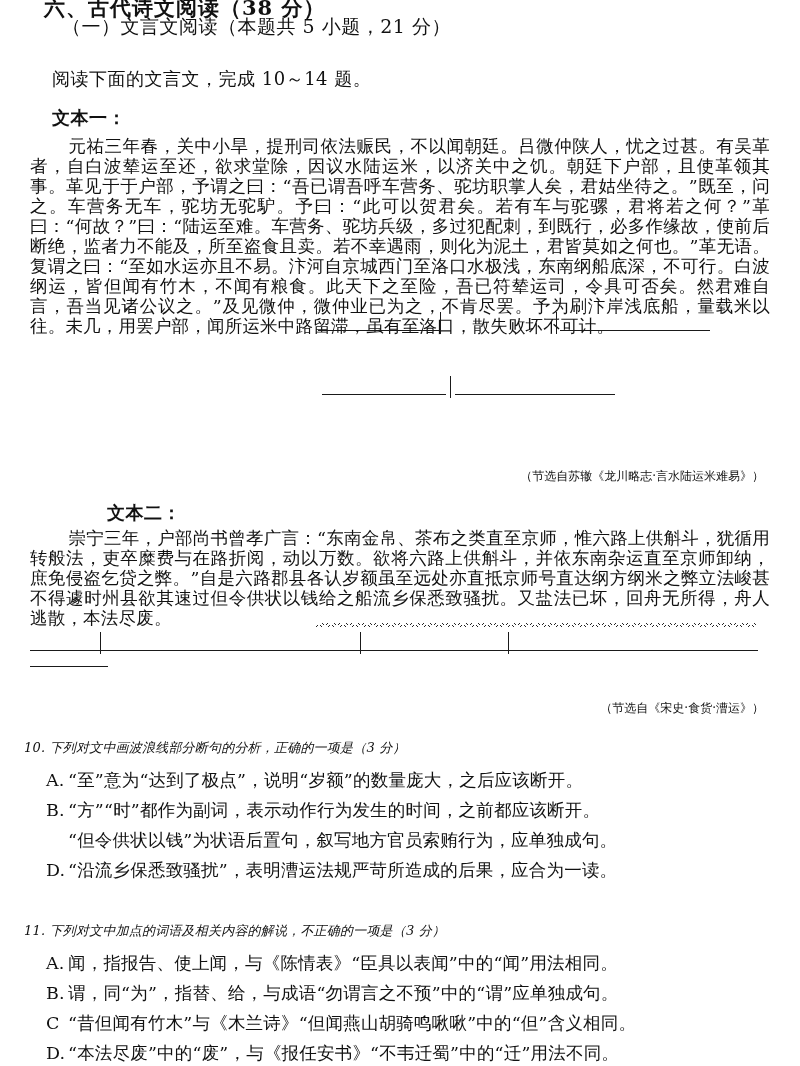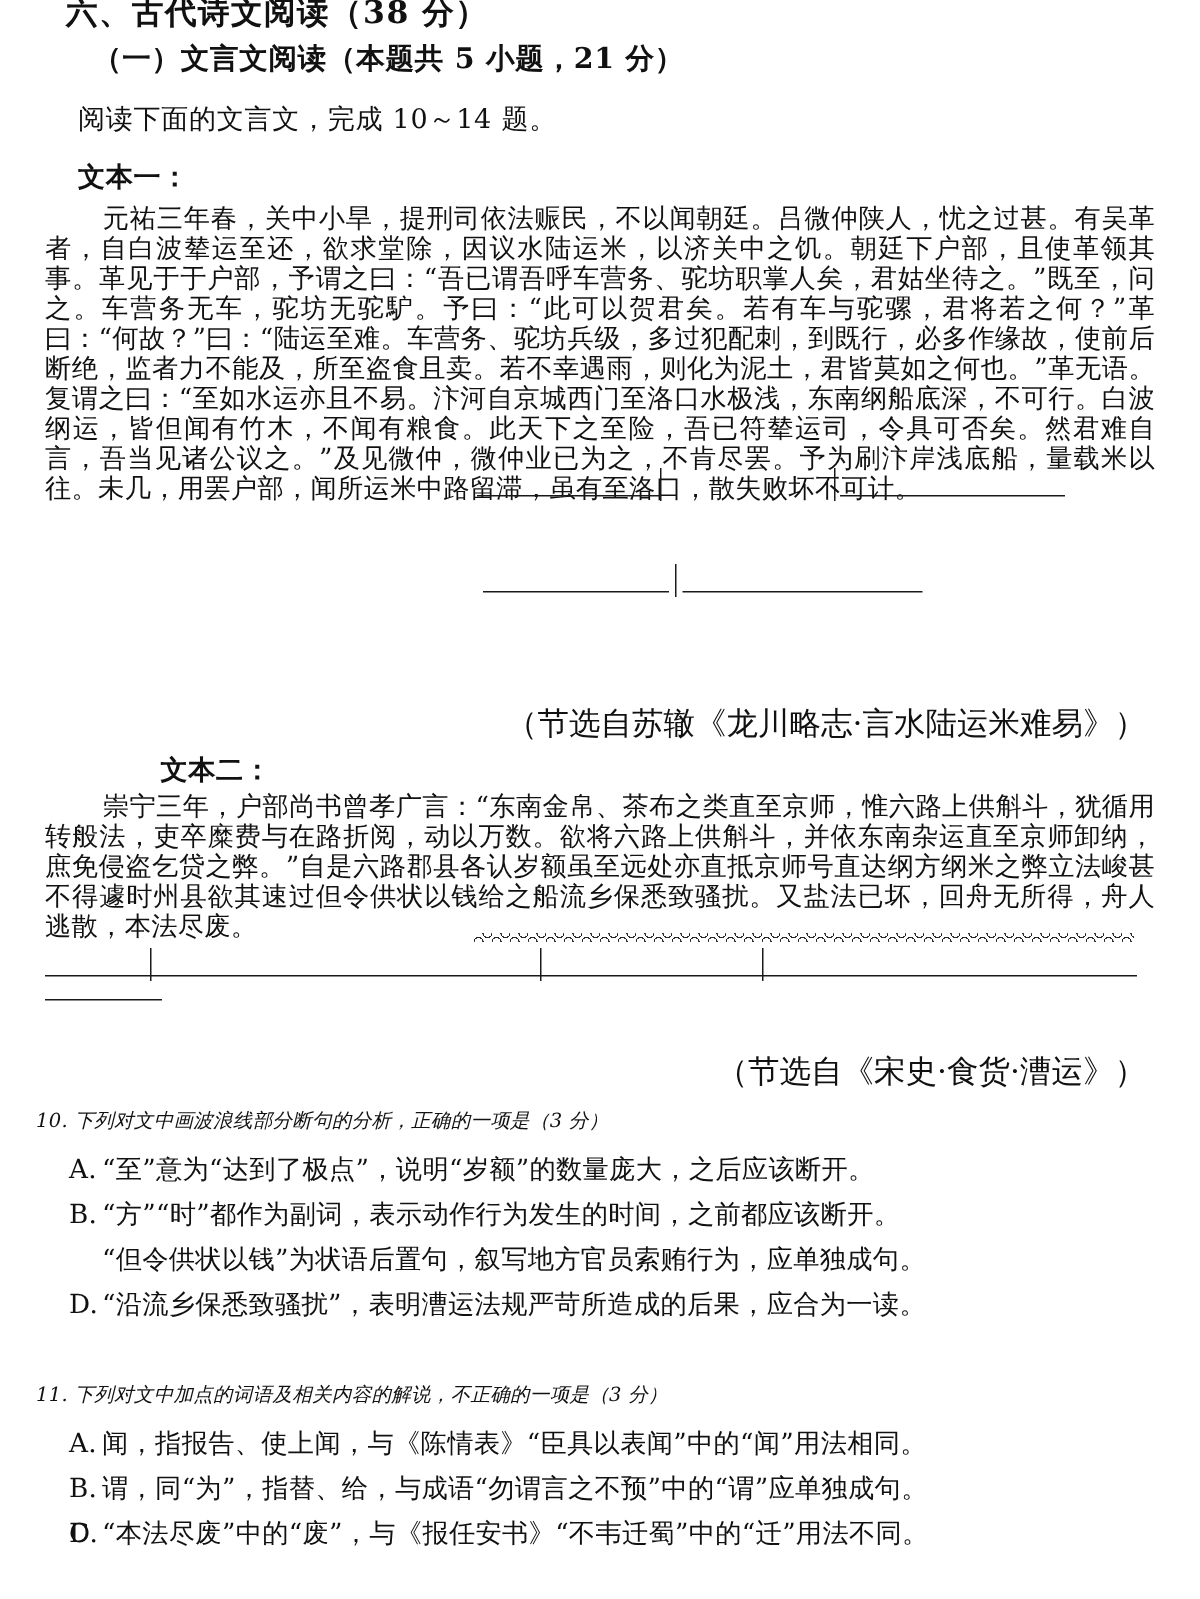--- a/index.html
+++ b/index.html
@@ -33,10 +33,10 @@
   }
   .sub-title {
     position: absolute;
-    top: 26px;
+    top: 14px;
     left: 62px;
     font-size: 19px;
-    font-weight: bold;
+    font-weight: normal;
     letter-spacing: 0.5px;
     white-space: nowrap;
   }

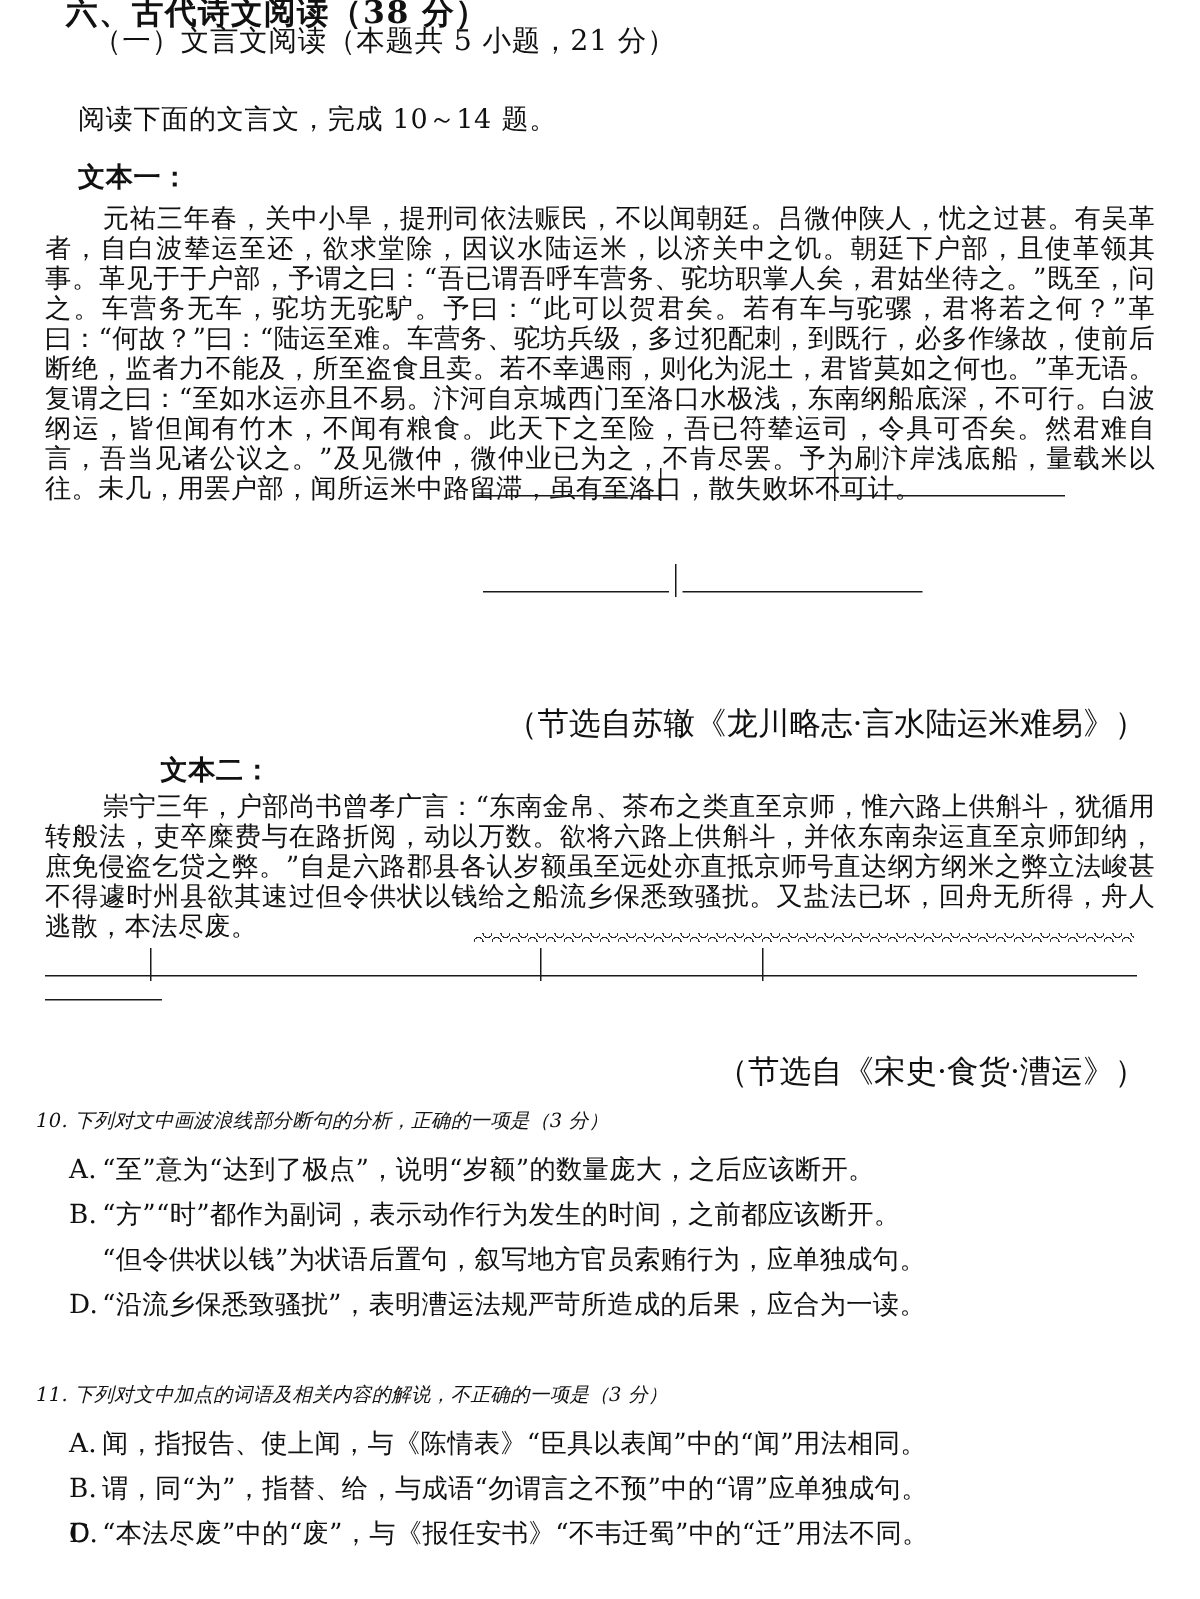--- a/index.html
+++ b/index.html
@@ -80,7 +80,7 @@
   .indent { text-indent: 2.2em; display: block; }
   .cite {
     position: absolute;
-    font-size: 21px;
+    font-size: 12px;
     white-space: nowrap;
   }
   #cite1 { top: 468px; right: 36px; }

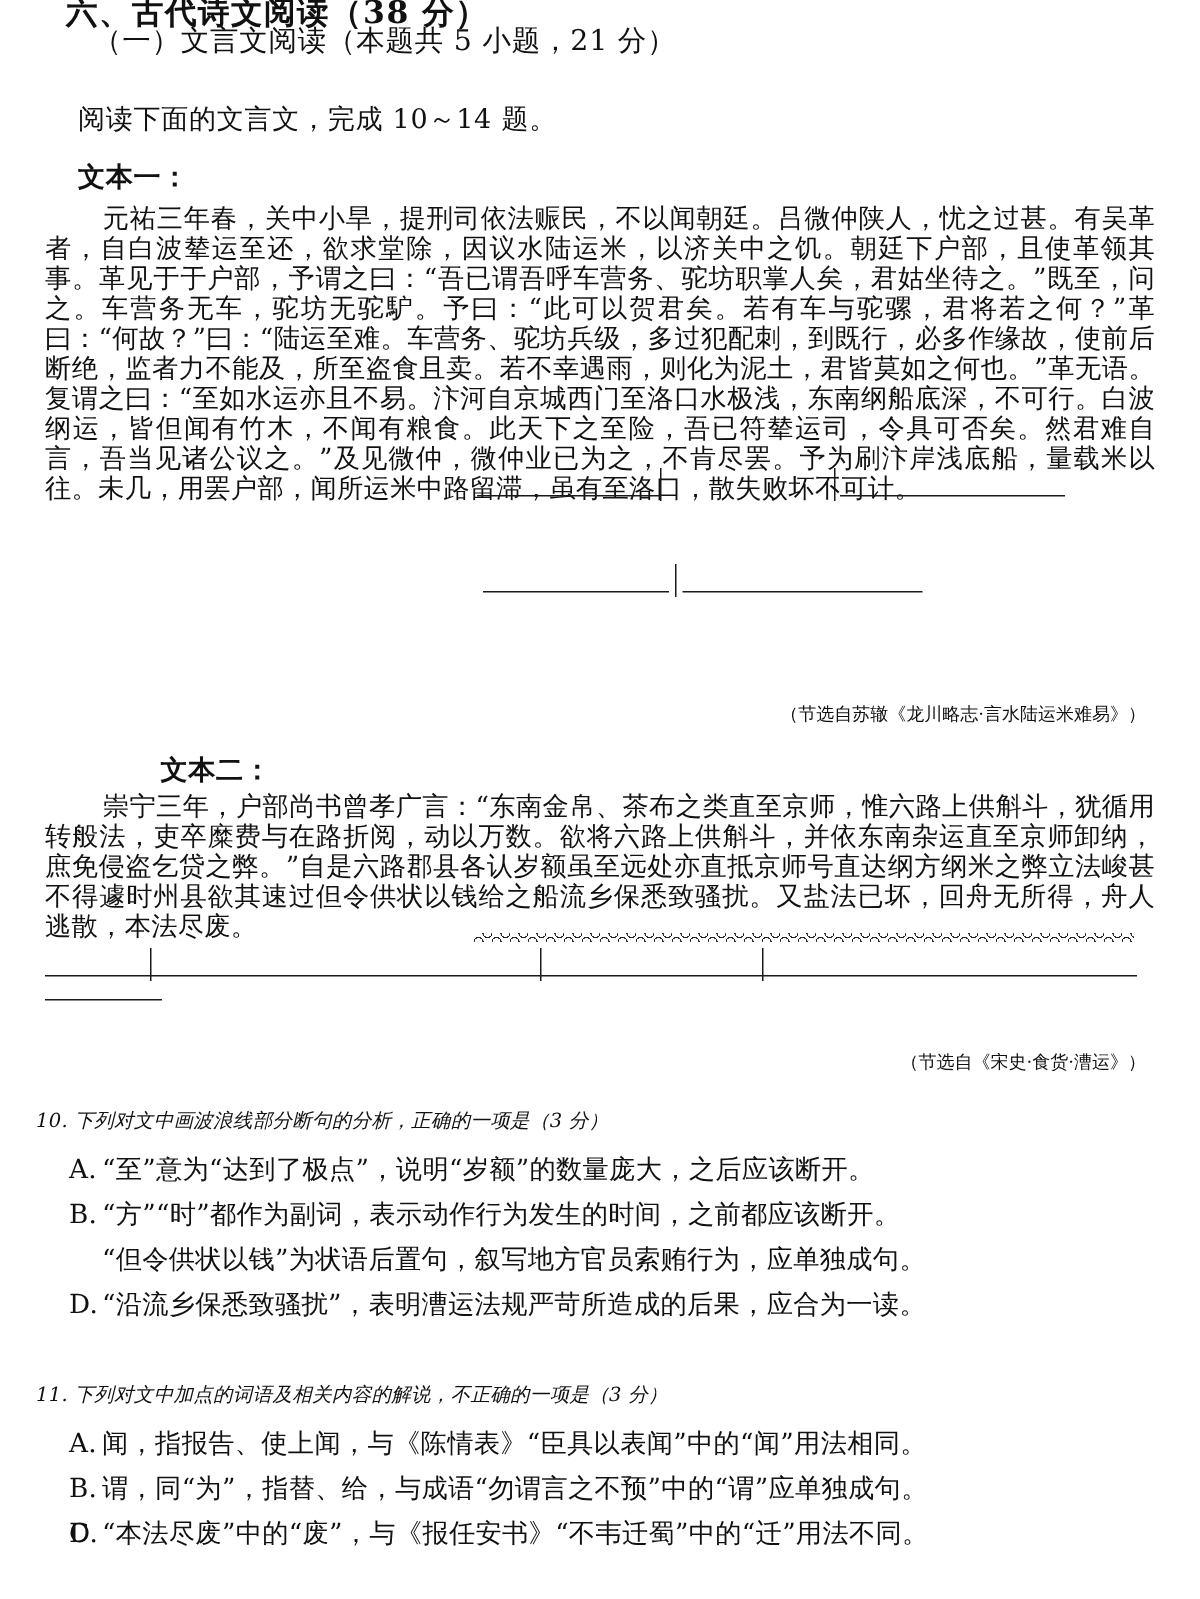--- a/index.html
+++ b/index.html
@@ -214,6 +214,7 @@
       </div>
       <div class="q-opt">
         <span class="tag">C</span>
+        <span>“昔但闻有竹木”与《木兰诗》“但闻燕山胡骑鸣啾啾”中的“但”含义相同。</span>
       </div>
       <div class="q-opt">
         <span class="tag">D.</span>

